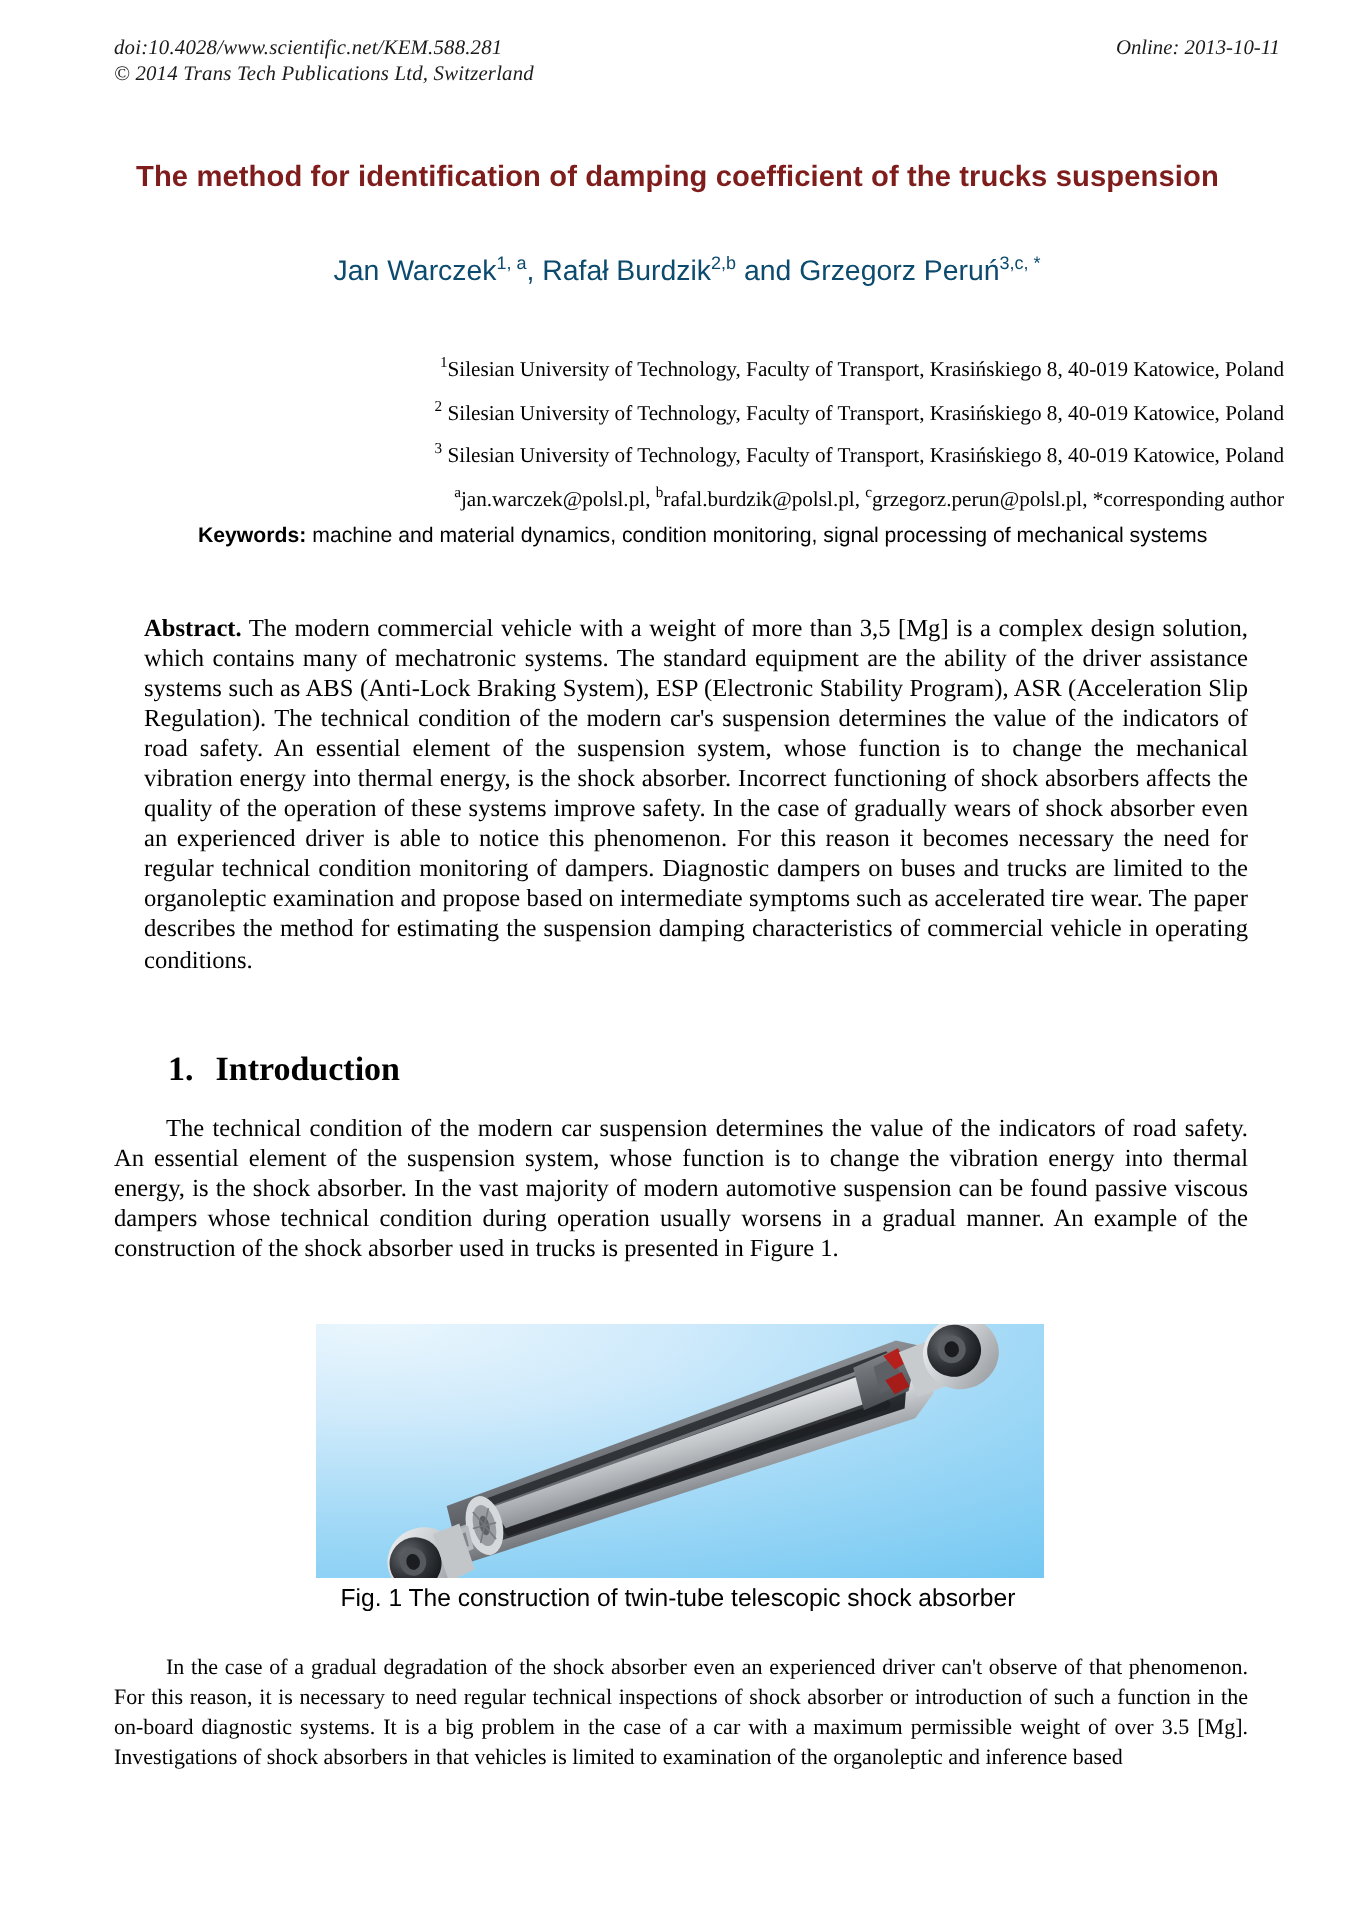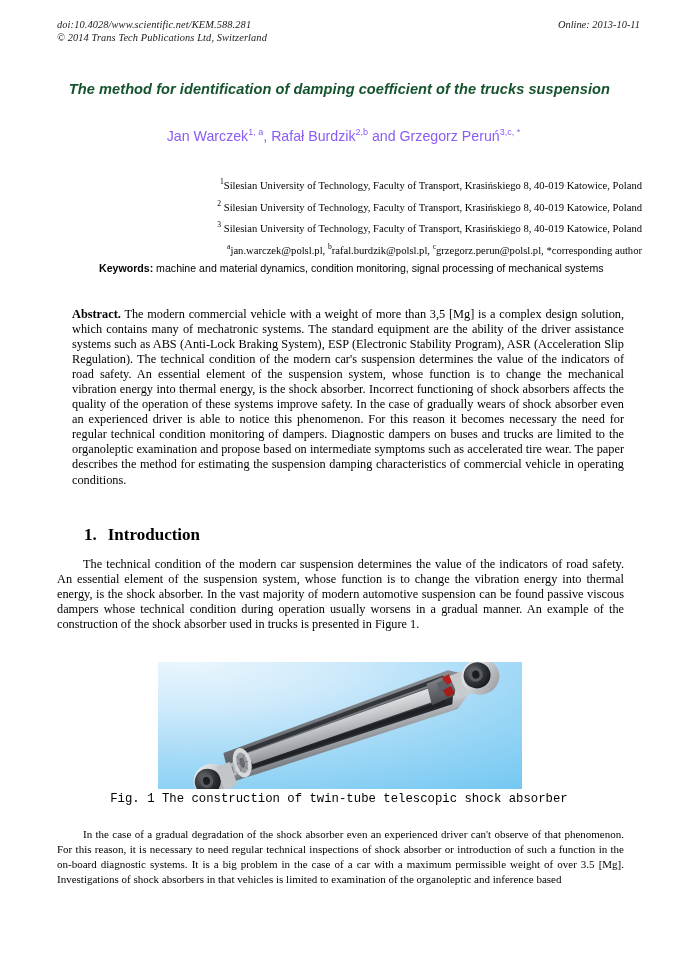--- a/index.html
+++ b/index.html
@@ -61,14 +61,13 @@
     left: 68px;
     right: 68px;
     top: 80px;
-    text-align: right;
+    text-align: left;
     font-family: "Liberation Sans", sans-serif;
     font-weight: bold;
     font-size: 14.6px;
     line-height: 19.5px;
-    color: #14532d;
+    color: #7f1d1d;
     letter-spacing: 0.05px;
-    font-style: italic;
   }
 
   

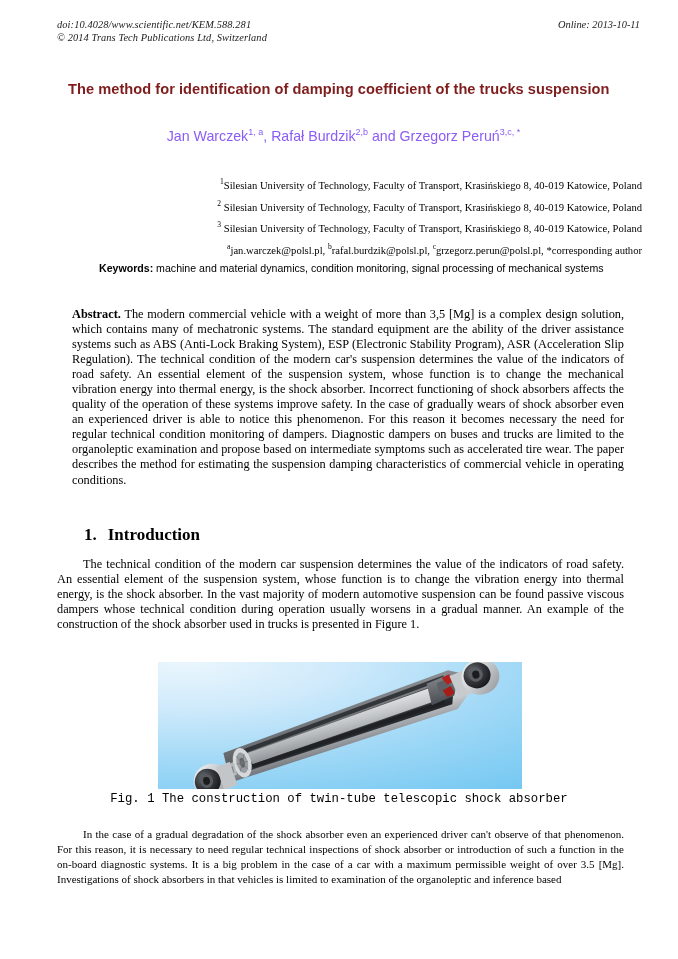--- a/index.html
+++ b/index.html
@@ -80,7 +80,7 @@
     font-family: "Liberation Sans", sans-serif;
     font-size: 14.2px;
     line-height: 18px;
-    color: #8b5cf6;
+    color: #0c4a6e;
   }
   .authors sup {
     font-size: 9px;

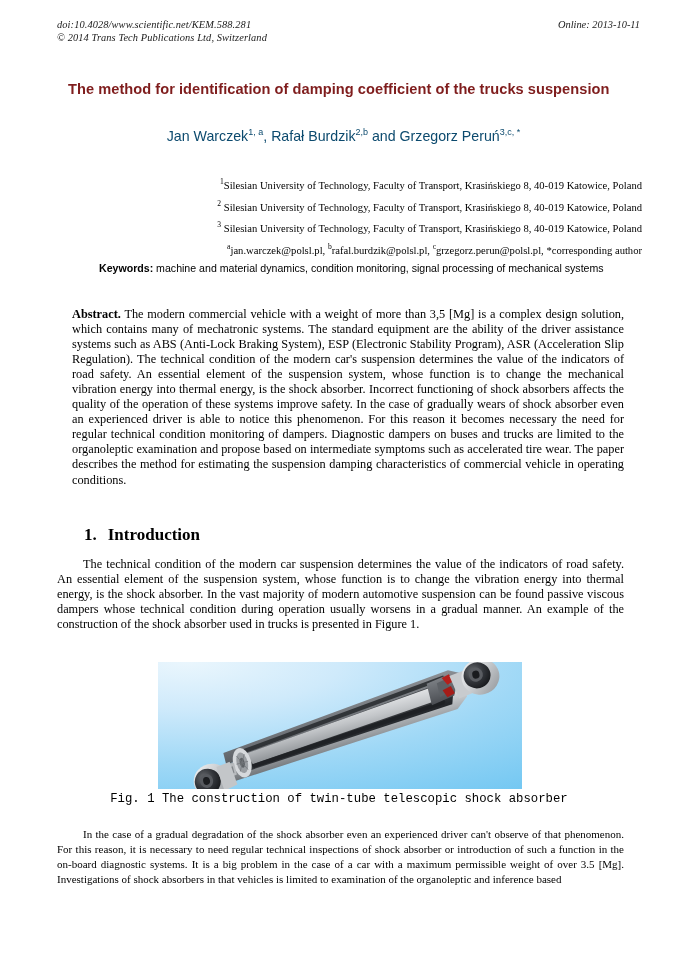--- a/index.html
+++ b/index.html
@@ -197,7 +197,7 @@
     right: 40px;
     top: 792px;
     text-align: center;
-    font-family: Liberation Mono, monospace;
+    font-family: Liberation Sans, sans-serif;
     font-size: 12.3px;
     color: #000;
   }

